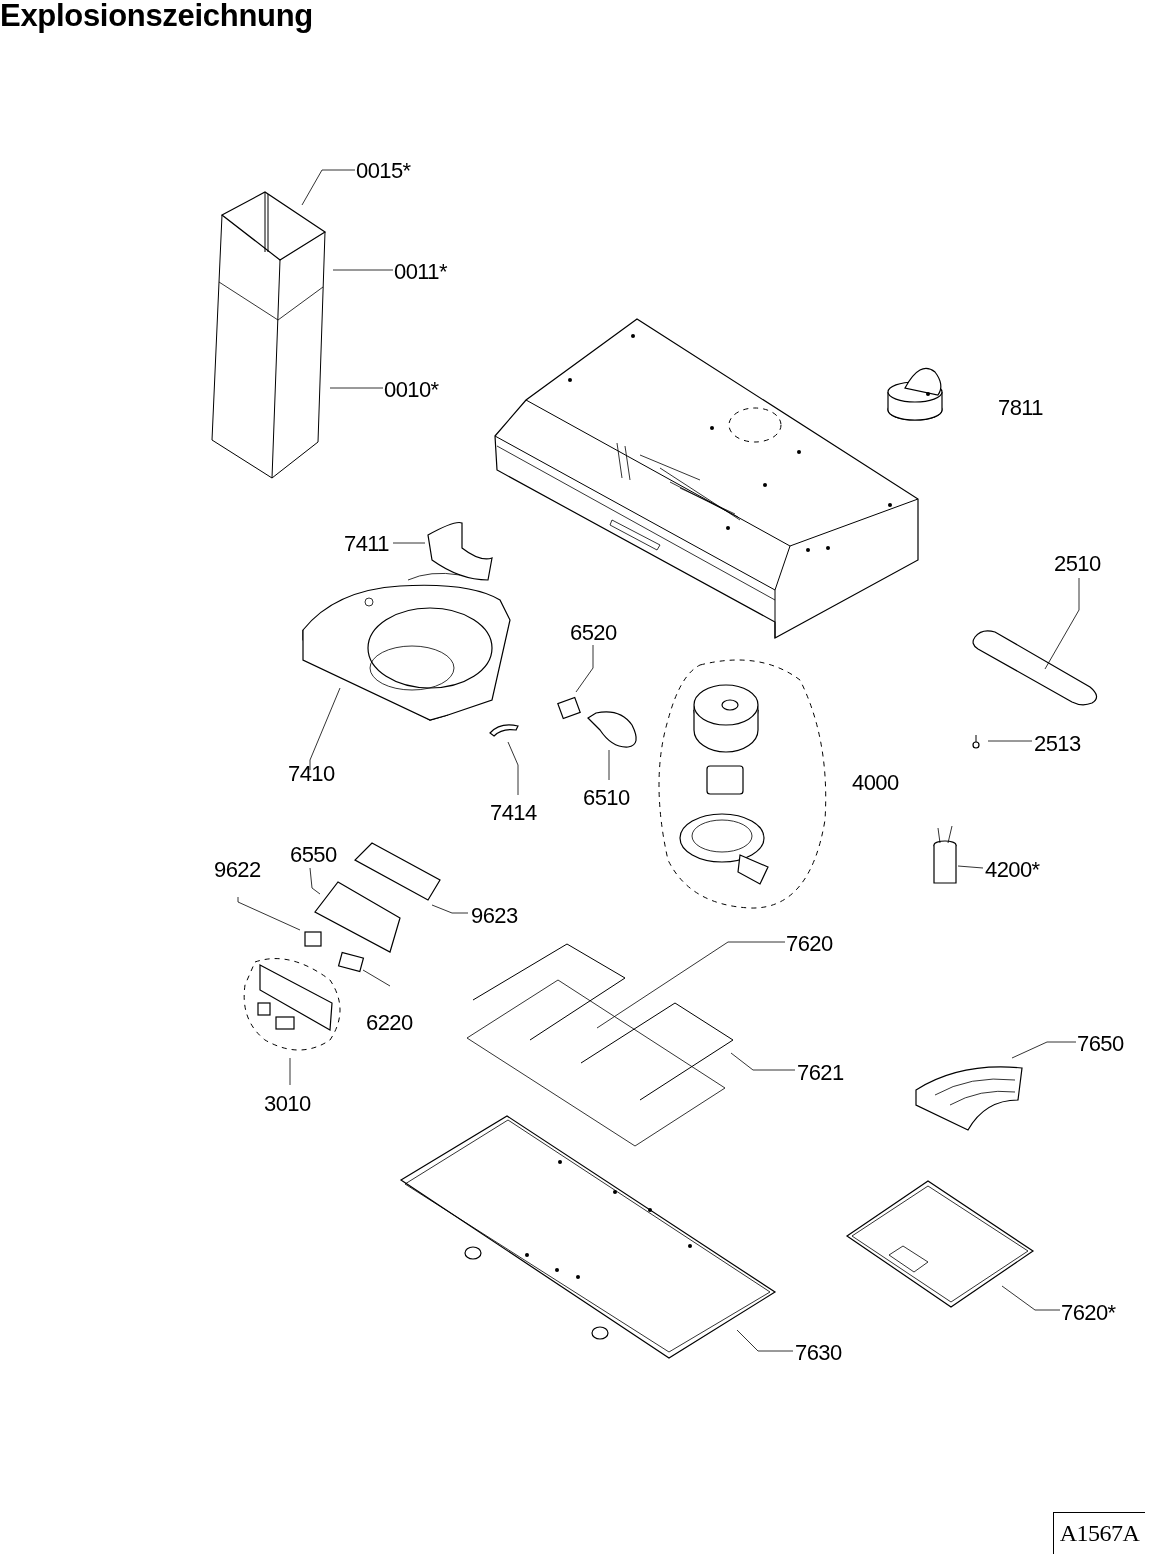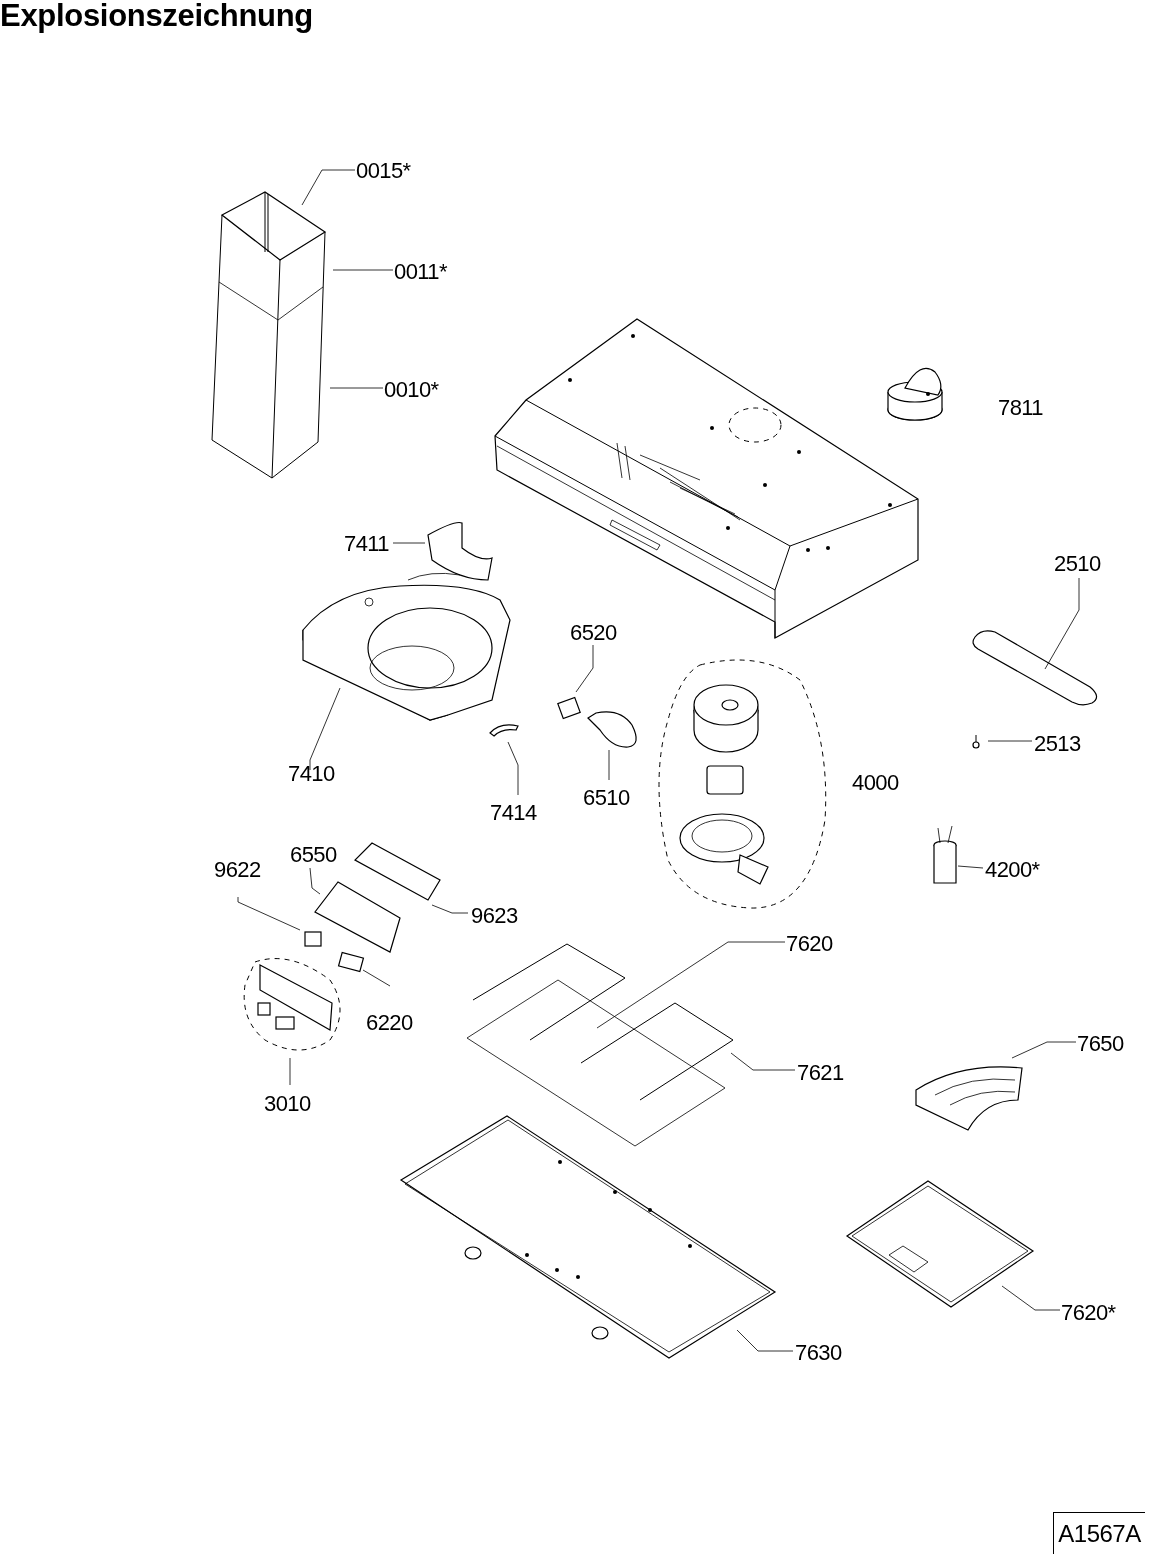--- a/index.html
+++ b/index.html
@@ -12,7 +12,7 @@
   .part { stroke:#000; stroke-width:1.2; fill:#fff; }
   .dash { stroke:#000; stroke-width:1; fill:none; stroke-dasharray:5 5; }
   .dot { fill:#000; }
-  .code-box { position:absolute; left:1053px; top:1512px; width:92px; height:42px; border:1px solid #000; border-right:none; border-bottom:none; box-sizing:border-box; font-size:24px; display:flex; align-items:center; justify-content:center; font-family:Liberation Sans, sans-serif; letter-spacing:-0.5px; }
+  .code-box { position:absolute; left:1053px; top:1512px; width:92px; height:42px; border:1px solid #000; border-right:none; border-bottom:none; box-sizing:border-box; font-size:24px; display:flex; align-items:center; justify-content:center; font-family:Liberation Serif, serif; letter-spacing:-0.5px; }
 </style>
 </head>
 <body>

